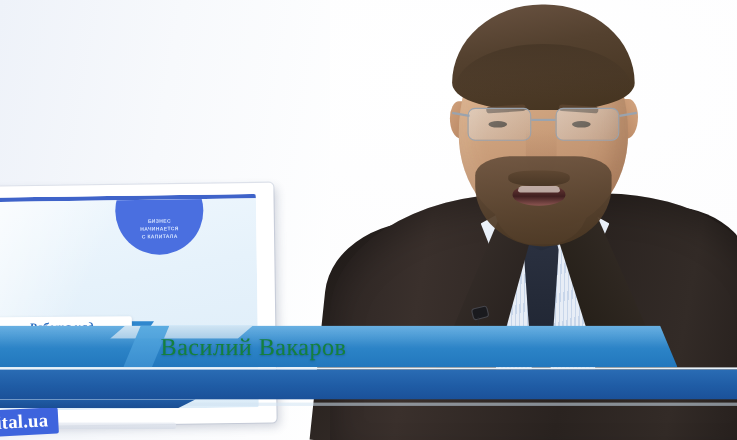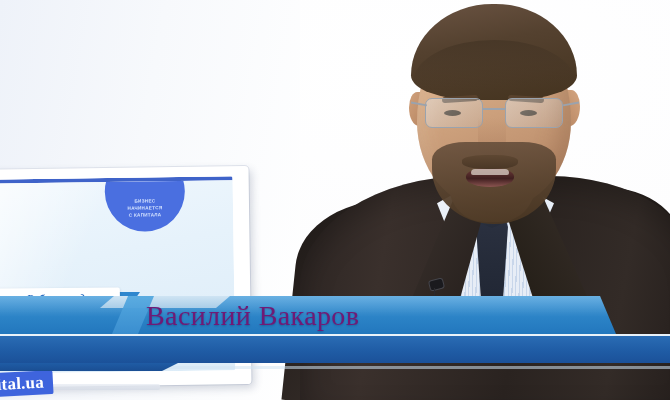--- a/index.html
+++ b/index.html
@@ -323,8 +323,8 @@
   .lt-name-text {
     position:absolute; left:146px; top:1px;
     font-family:"Liberation Serif", serif;
-    font-size:28px; font-weight:400;
-    color:#701a75;
+    font-size:22px; font-weight:400;
+    color:#15803d;
     letter-spacing:.4px;
     line-height:38px;
     text-shadow:0 1px 2px rgba(10,50,90,.35);

